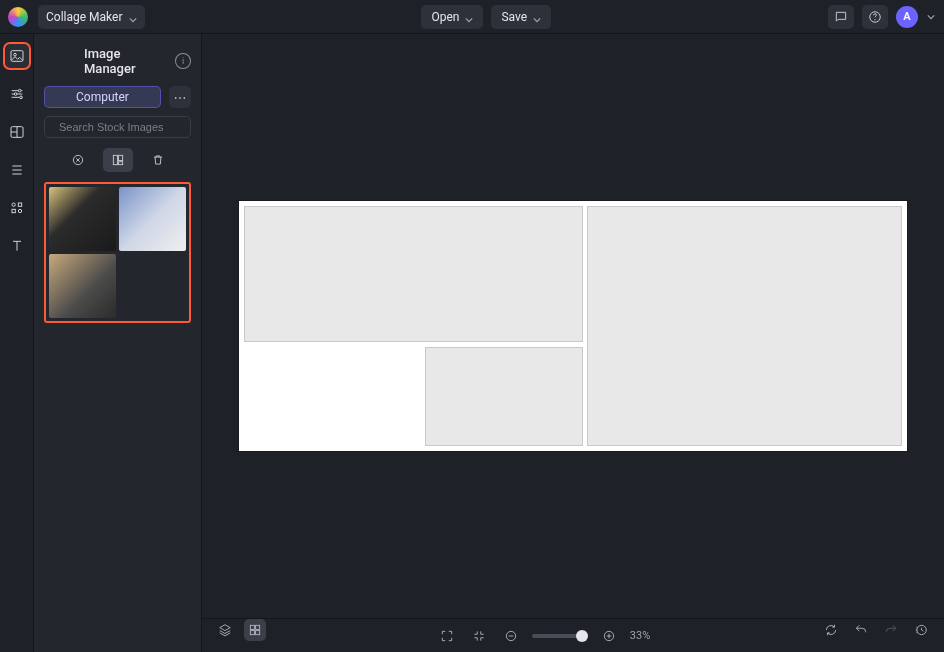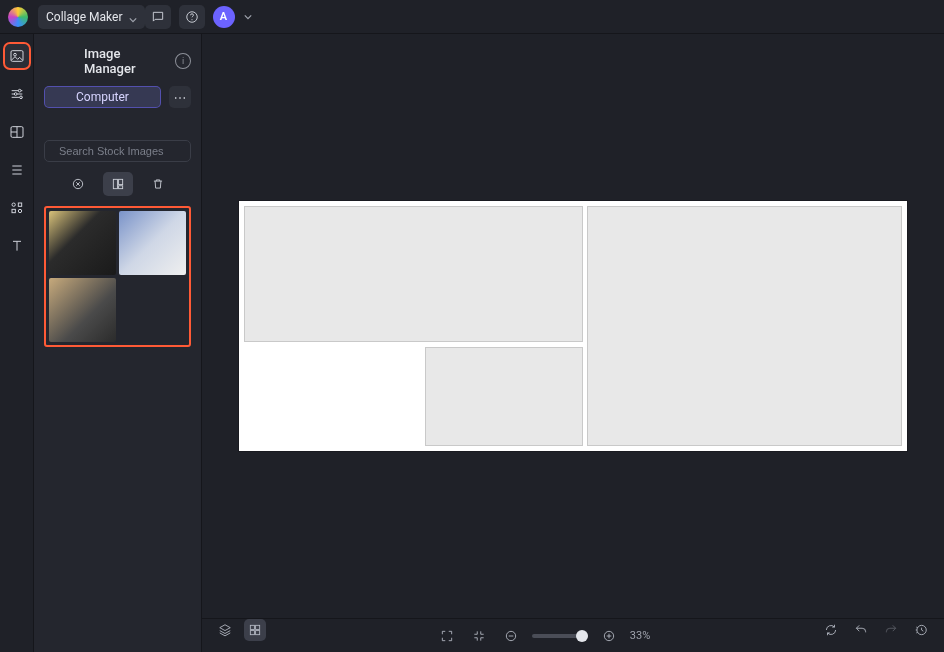--- a/index.html
+++ b/index.html
@@ -174,6 +174,20 @@
           <path d="M1 3l4 4 4-4" stroke="#9fa3ad" fill="none" stroke-width="1.5"></path>
         </svg></span>
   </div>
+  <div class="top-center">
+    <div class="btn">
+      <span>Open</span>
+      <span class="chev"><svg viewBox="0 0 10 10">
+            <path d="M1 3l4 4 4-4" stroke="#9fa3ad" fill="none" stroke-width="1.5"></path>
+          </svg></span>
+    </div>
+    <div class="btn">
+      <span>Save</span>
+      <span class="chev"><svg viewBox="0 0 10 10">
+            <path d="M1 3l4 4 4-4" stroke="#9fa3ad" fill="none" stroke-width="1.5"></path>
+          </svg></span>
+    </div>
+  </div>
   <div class="top-right">
     <div class="iconbtn">
       <svg viewBox="0 0 24 24">

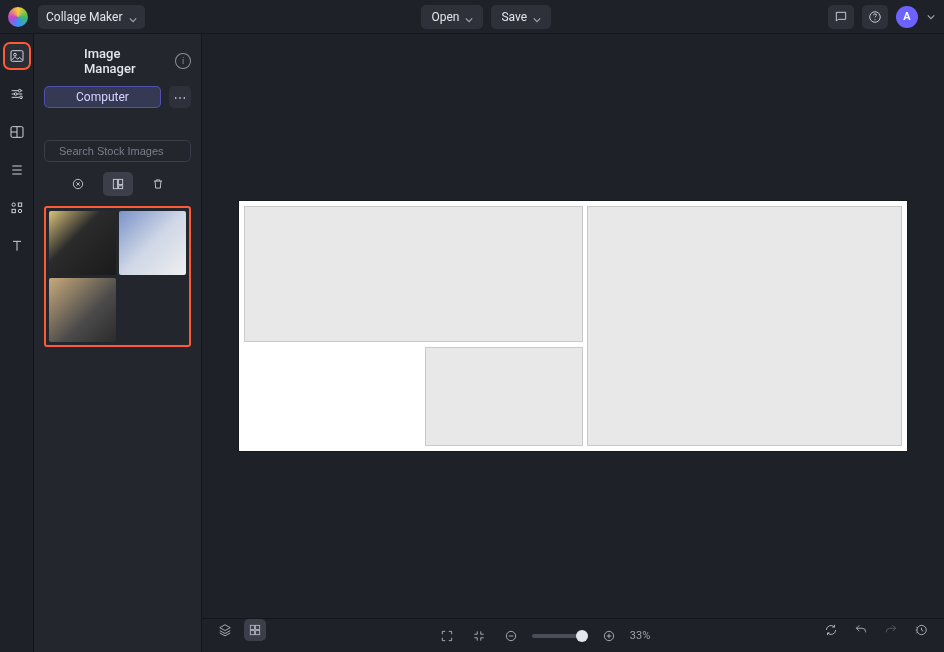--- a/index.html
+++ b/index.html
@@ -107,7 +107,7 @@
   }
   .search{
     height:22px;border-radius:5px;background:transparent;border:1px solid var(--border);
-    display:flex;align-items:center;padding:0 6px;gap:6px;margin-bottom:10px;margin-top:24px;
+    display:flex;align-items:center;padding:0 6px;gap:6px;margin-bottom:10px;
   }
   .search svg{width:12px;height:12px;fill:none;stroke:#9fa3ad;stroke-width:2;}
   .search input{

